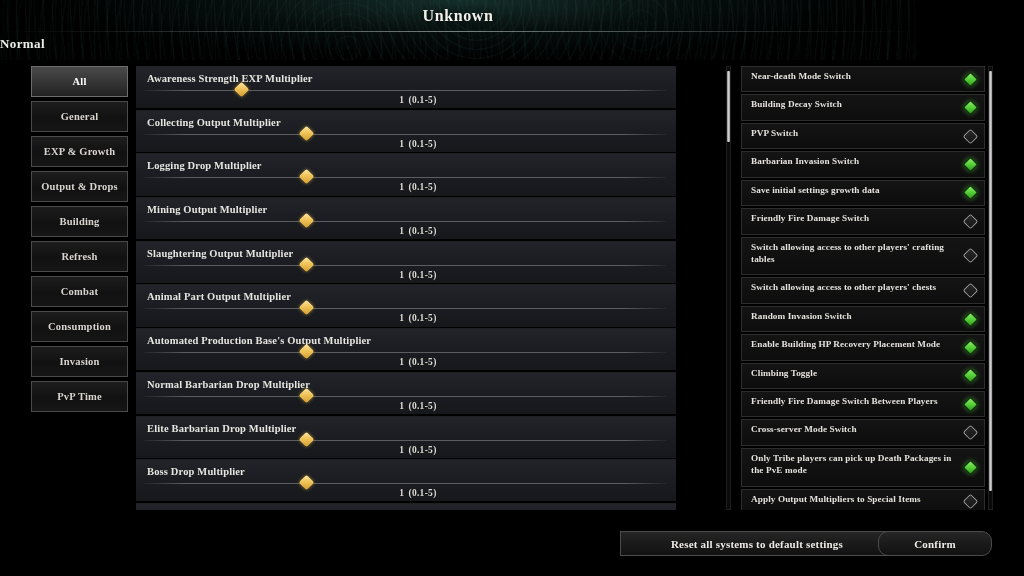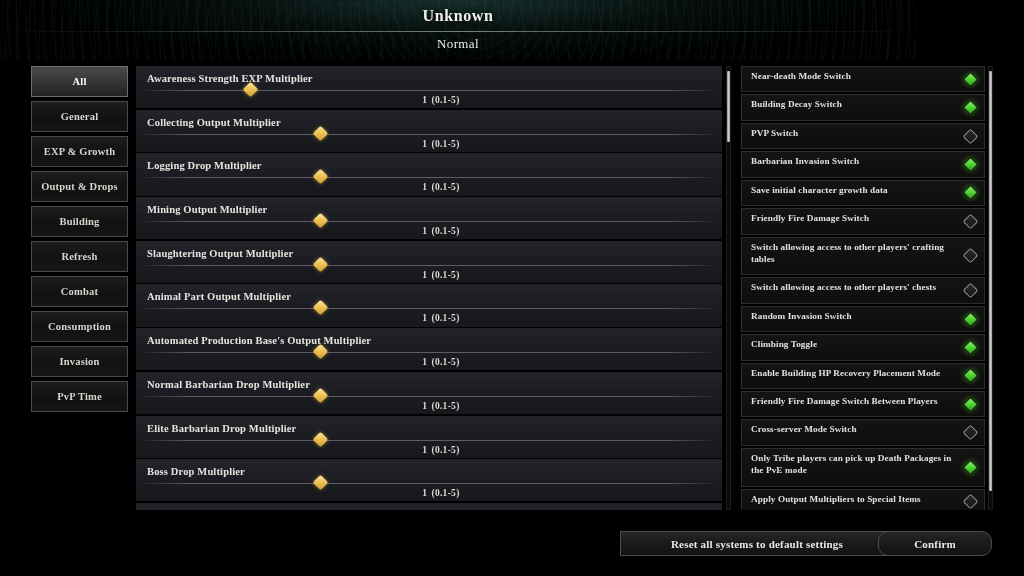--- a/index.html
+++ b/index.html
@@ -66,9 +66,8 @@
   #subtitle {
     position: absolute;
     top: 36px; left: 0; width: 100%;
-    text-align: center;
     font-size: 13px;
-    font-weight: 400;
+    font-weight: 700;
     letter-spacing: 0.4px;
     color: #ededea;
   }

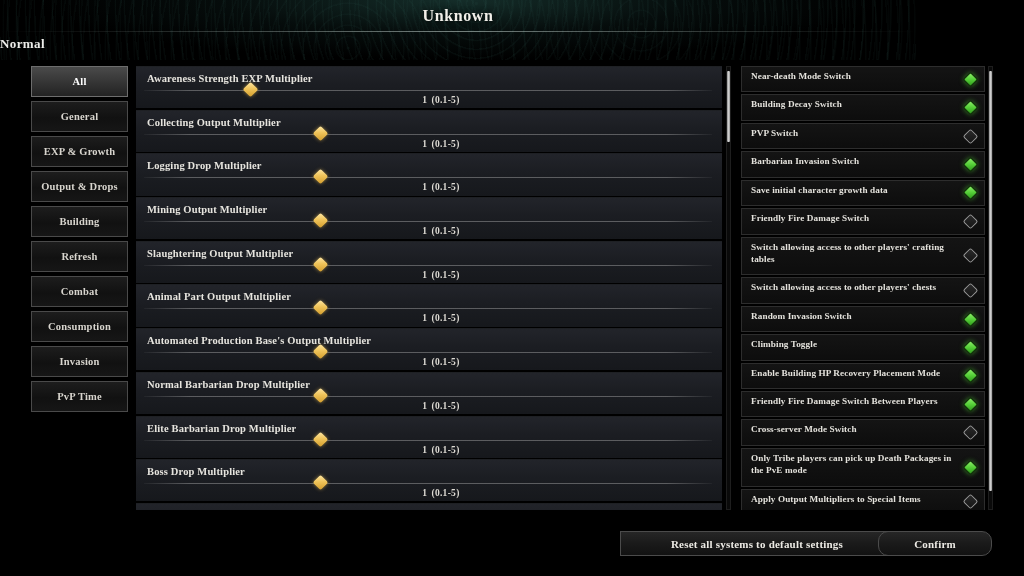--- a/index.html
+++ b/index.html
@@ -107,7 +107,7 @@
     position: absolute;
     left: 136px;
     top: 66px;
-    width: 586px;
+    width: 540px;
     height: 444px;
     overflow: hidden;
   }

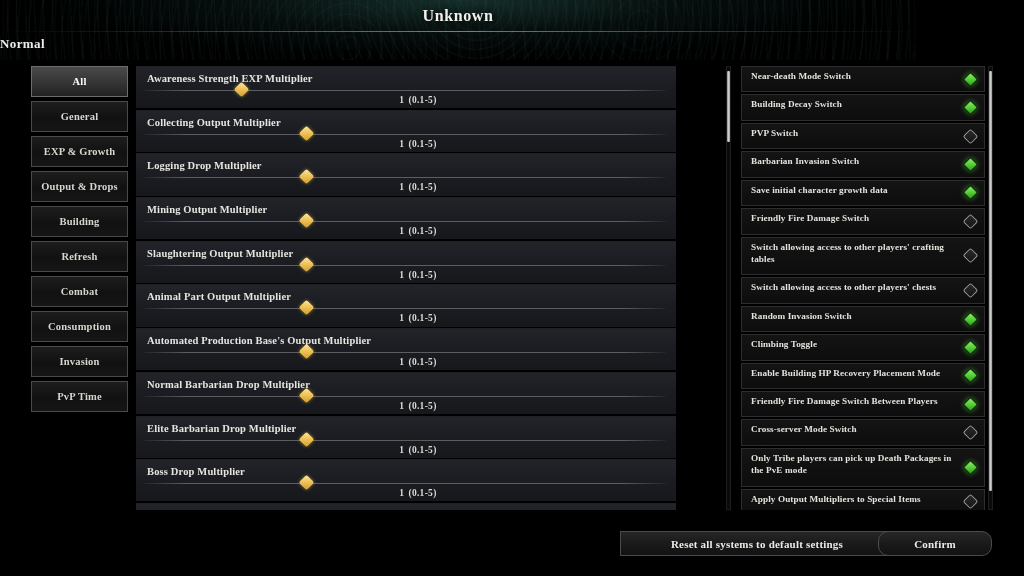--- a/index.html
+++ b/index.html
@@ -367,7 +367,7 @@
       <div class="diamond on"></div>
     </div>
     <div class="toggle-row">
-      <div class="toggle-label">Save initial character growth data</div>
+      <div class="toggle-label">Save initial settings growth data</div>
       <div class="diamond on"></div>
     </div>
     <div class="toggle-row">

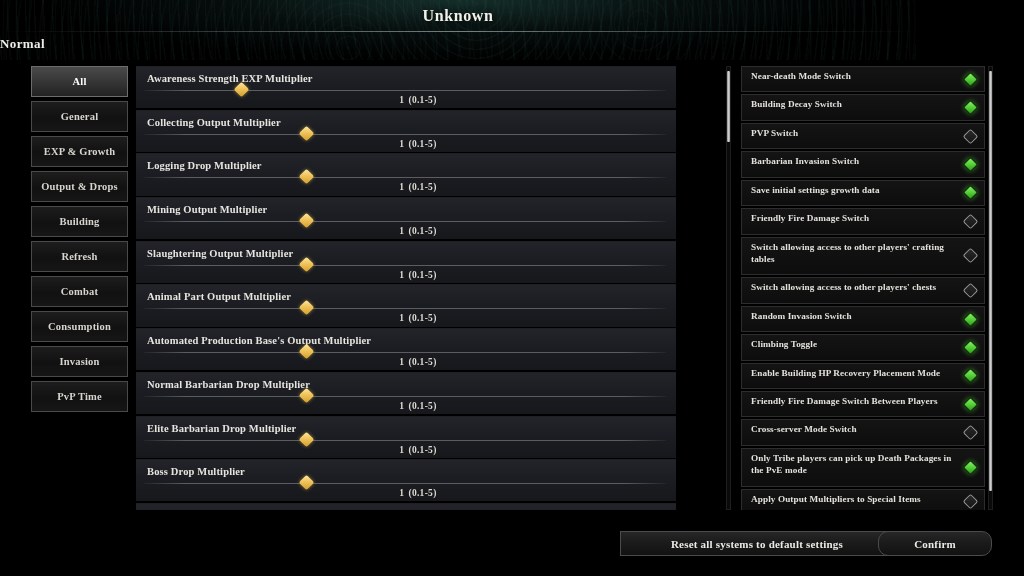--- a/index.html
+++ b/index.html
@@ -387,11 +387,11 @@
       <div class="diamond on"></div>
     </div>
     <div class="toggle-row">
+      <div class="toggle-label">Enable Building HP Recovery Placement Mode</div>
+      <div class="diamond on"></div>
+    </div>
+    <div class="toggle-row">
       <div class="toggle-label">Climbing Toggle</div>
-      <div class="diamond on"></div>
-    </div>
-    <div class="toggle-row">
-      <div class="toggle-label">Enable Building HP Recovery Placement Mode</div>
       <div class="diamond on"></div>
     </div>
     <div class="toggle-row">

